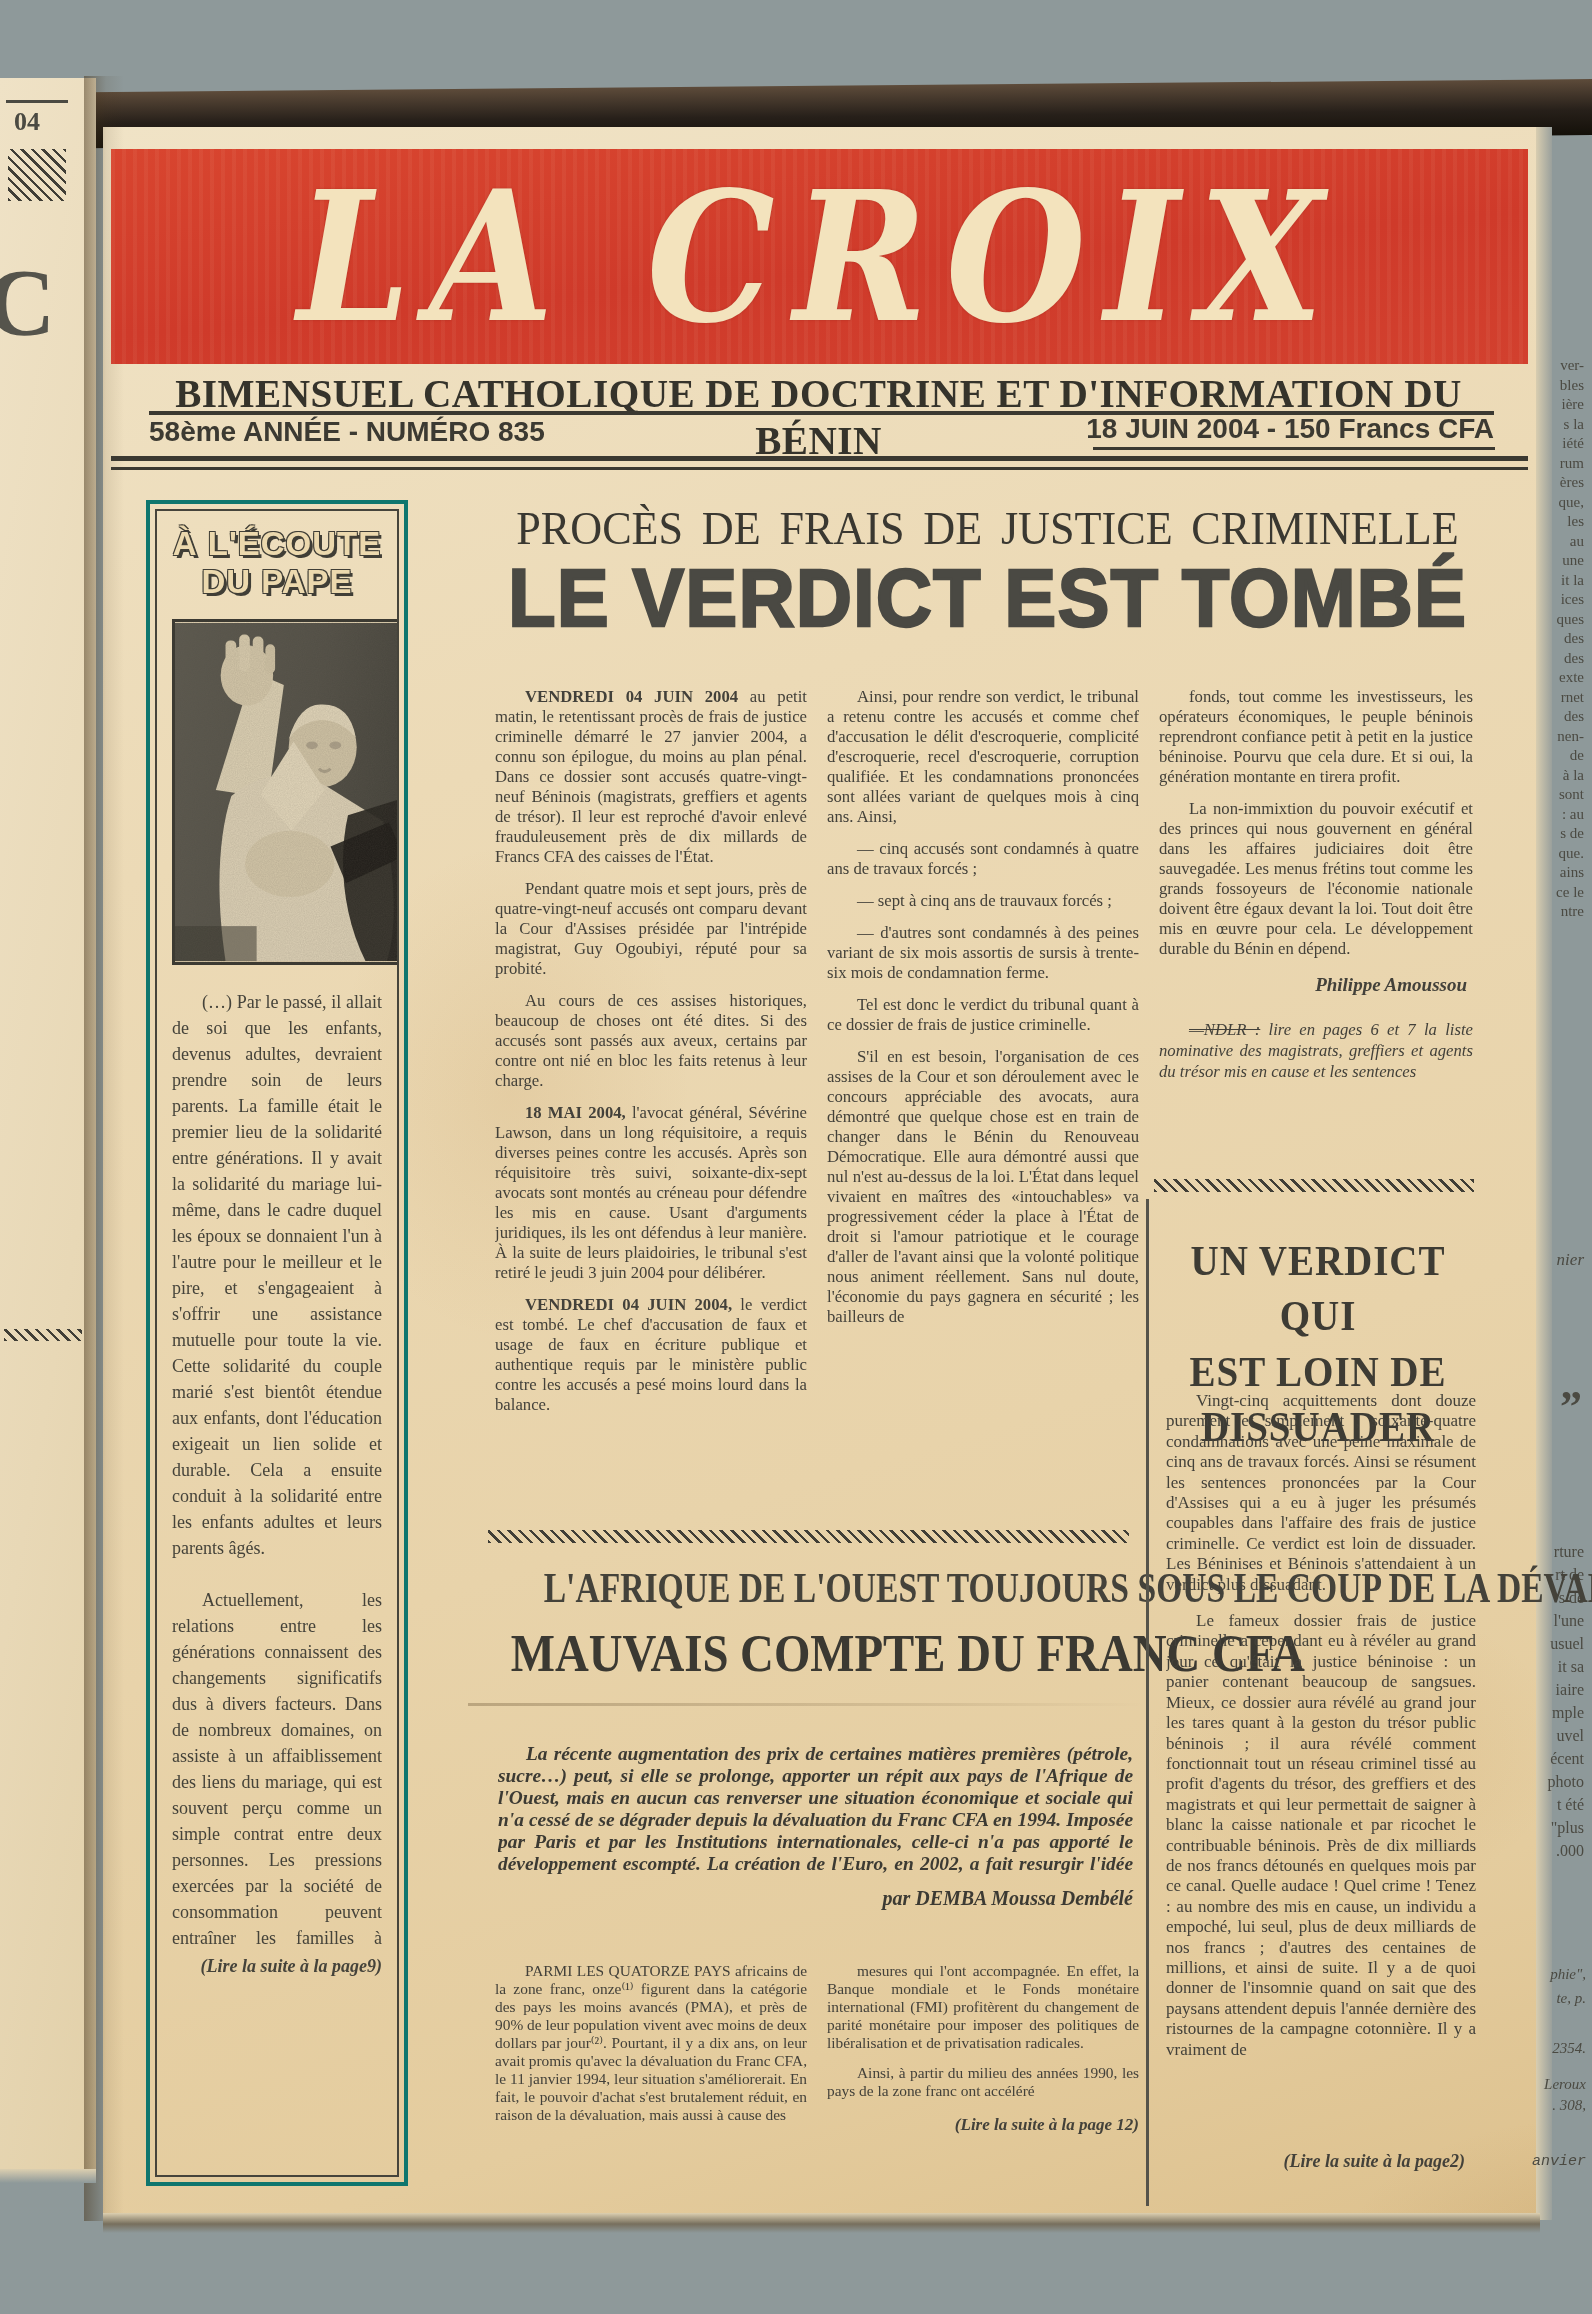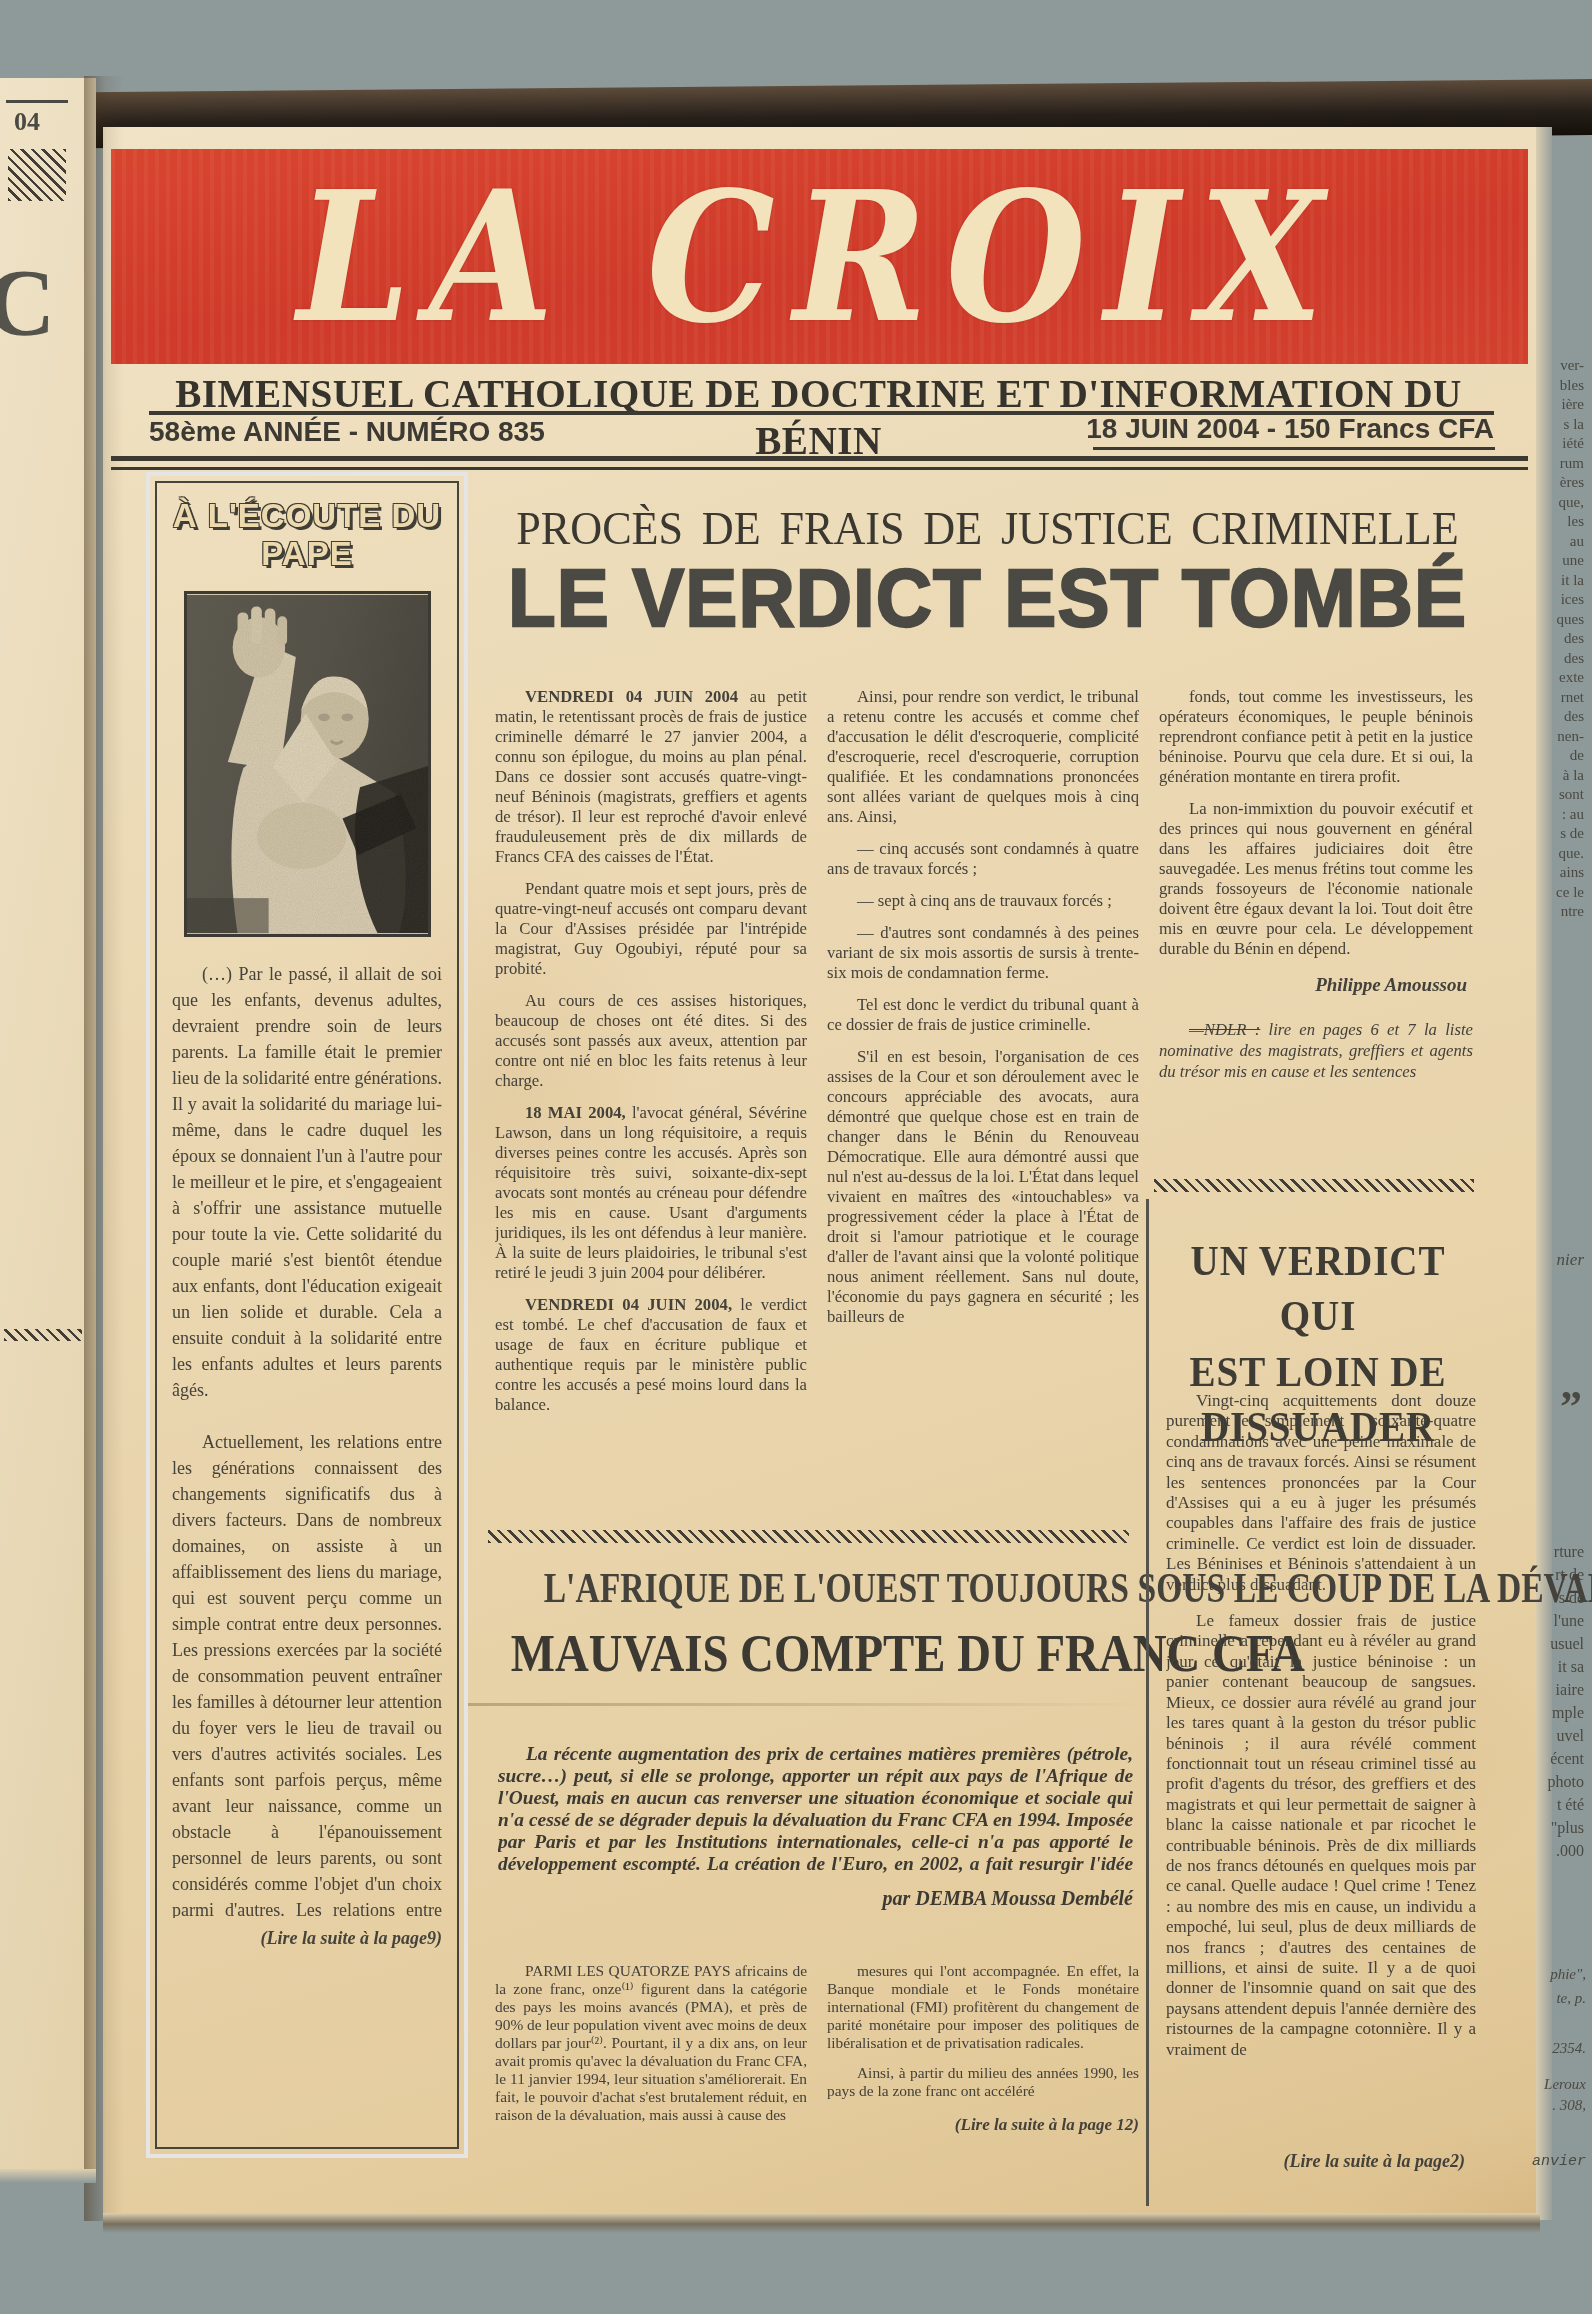--- a/index.html
+++ b/index.html
@@ -49,8 +49,8 @@
   .rule-double-b { position:absolute; left:111px; top:467px; width:1417px; height:3px; background:#3b3931; }
 
   
-  .pope-box { position:absolute; left:146px; top:472px; width:322px; height:1686px;
-    border:4px solid #e5e5e5; }
+  .pope-box { position:absolute; left:146px; top:500px; width:262px; height:1686px;
+    border:4px solid #0f766e; }
   .pope-inner { margin:5px; border:2px solid #46443b; height:calc(100% - 10px);
     padding:14px 15px 10px; overflow:hidden; }
   .pope-banner { text-align:center; font-family:"Liberation Sans",sans-serif; font-weight:bold;

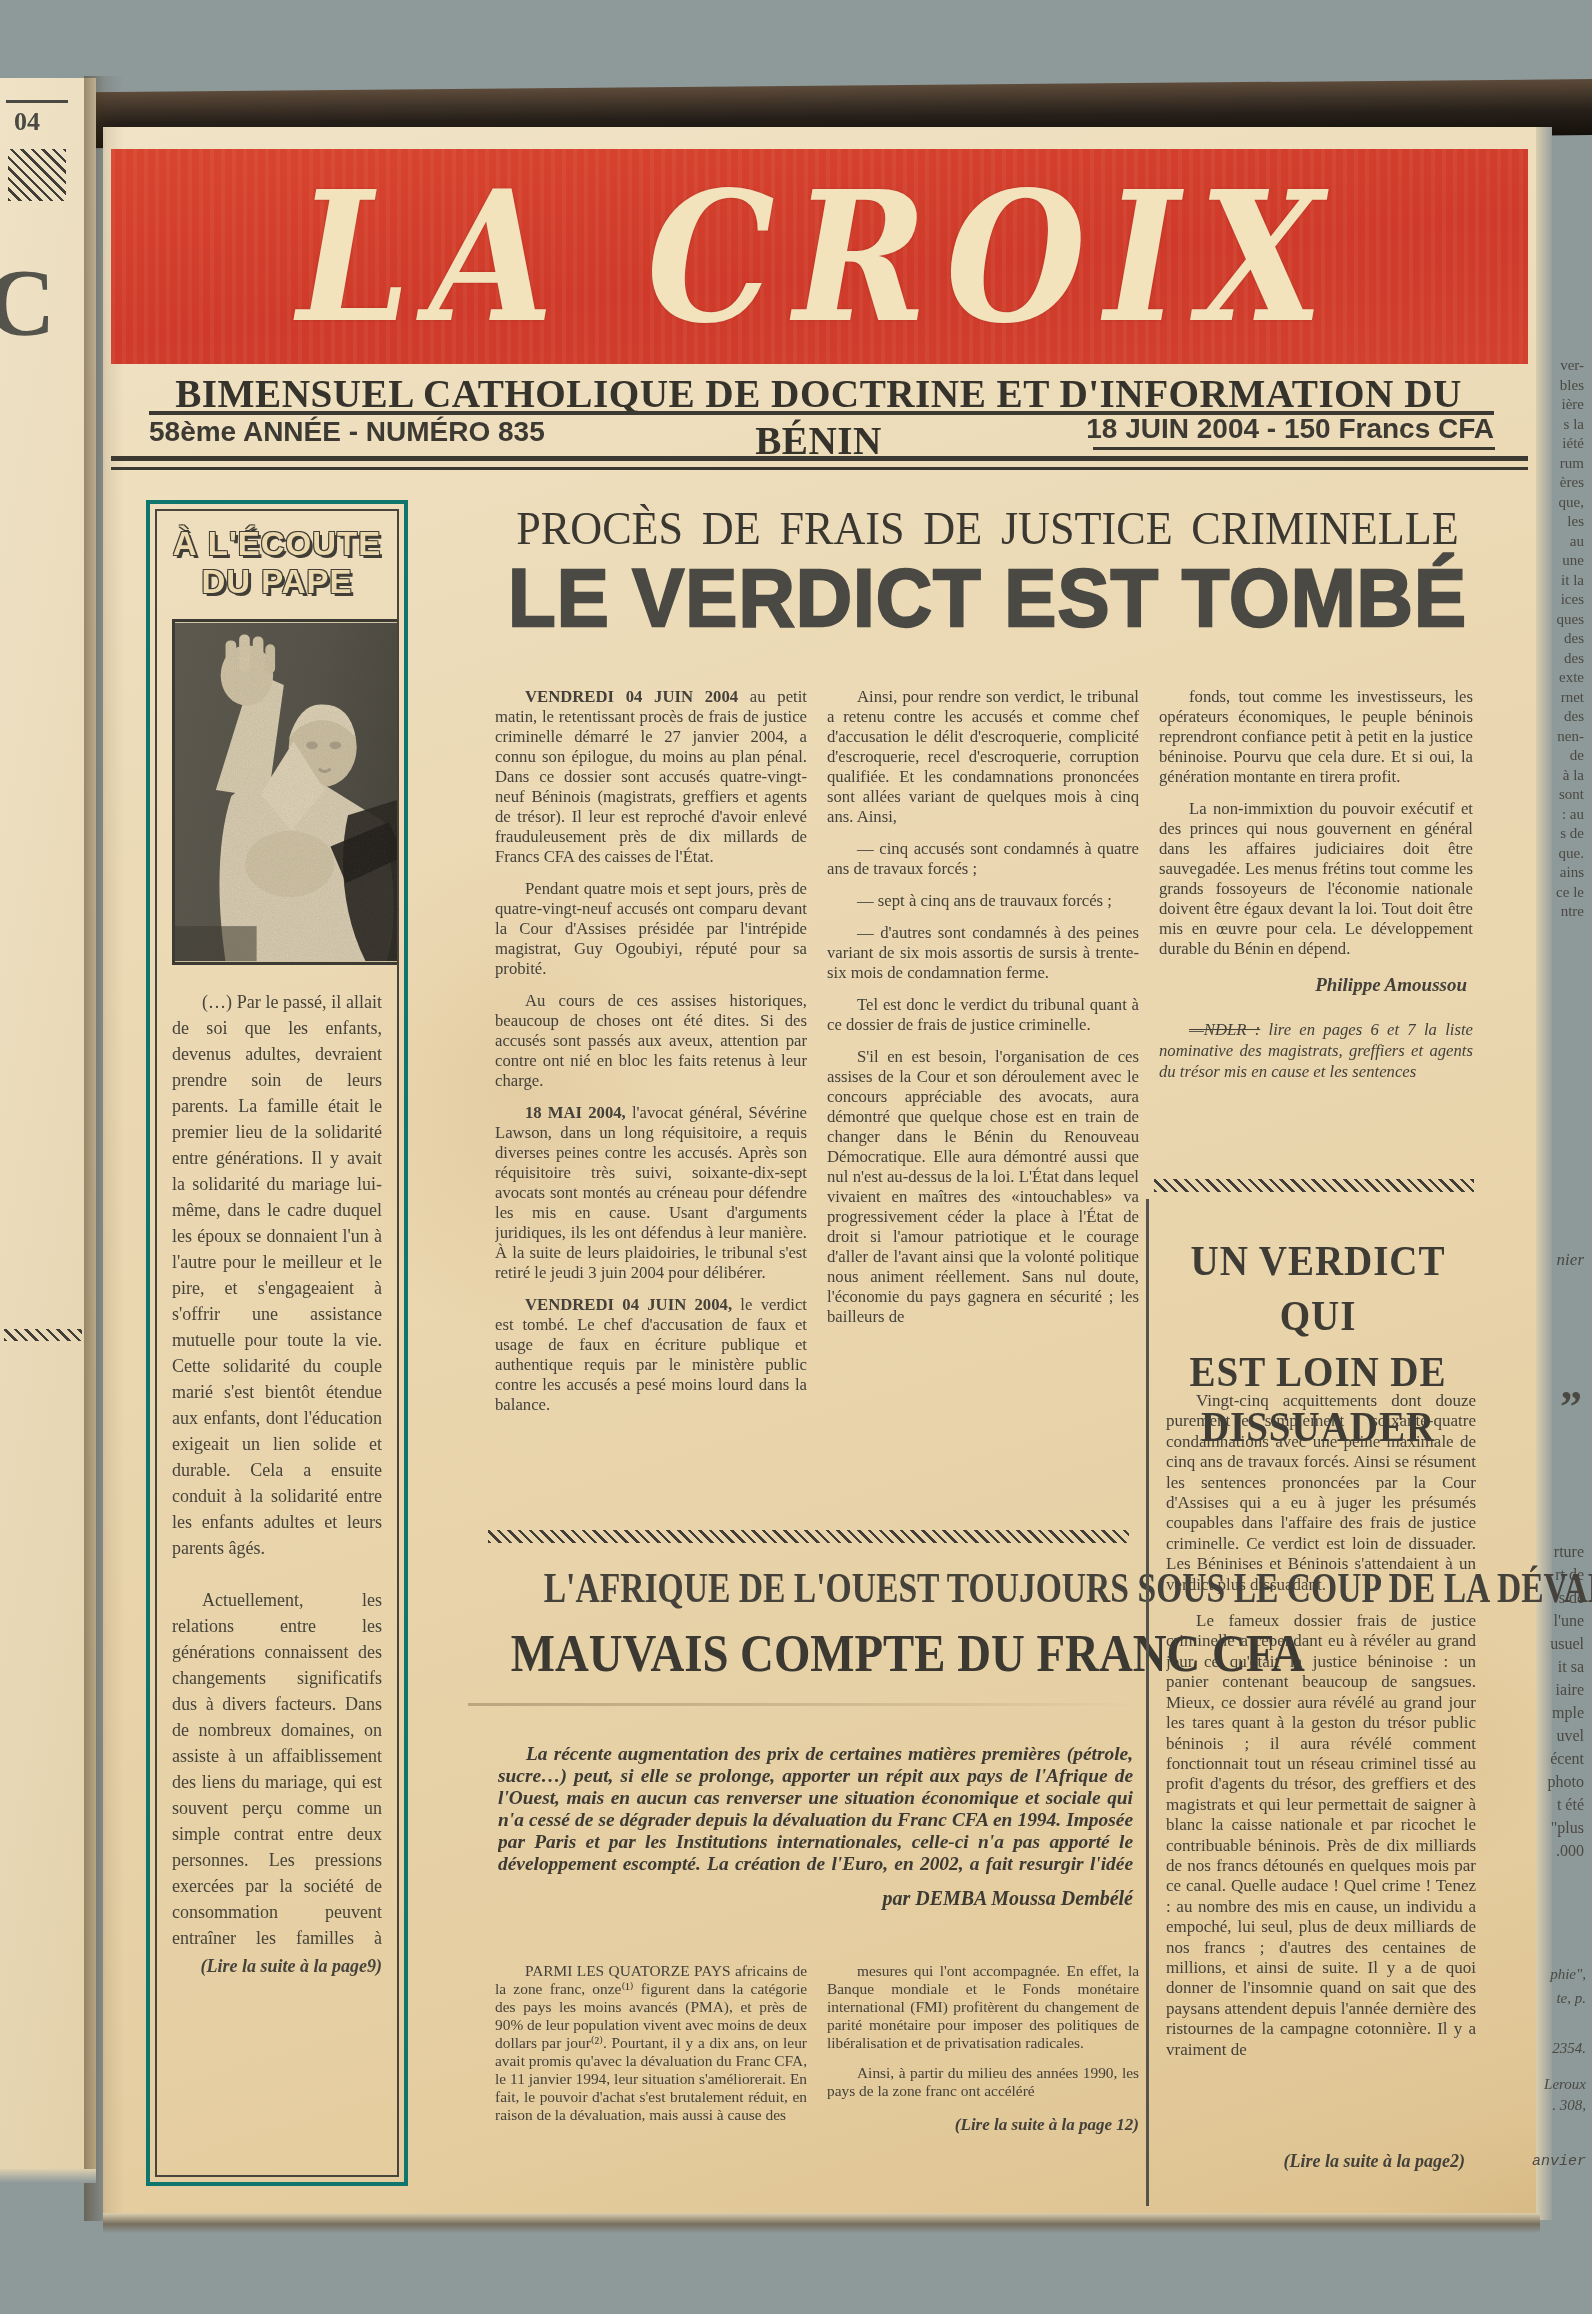--- a/index.html
+++ b/index.html
@@ -263,7 +263,7 @@
   <div class="bodycol lcol1">
     <p><b>VENDREDI 04 JUIN 2004</b><span> au petit matin, le retentissant procès de frais de justice criminelle démarré le 27 janvier 2004, a connu son épilogue, du moins au plan pénal. Dans ce dossier sont accusés quatre-vingt-neuf Béninois (magistrats, greffiers et agents de trésor). Il leur est reproché d'avoir enlevé frauduleusement près de dix millards de Francs CFA des caisses de l'État.</span></p>
     <p><b></b><span>Pendant quatre mois et sept jours, près de quatre-vingt-neuf accusés ont comparu devant la Cour d'Assises présidée par l'intrépide magistrat, Guy Ogoubiyi, réputé pour sa probité.</span></p>
-    <p><b></b><span>Au cours de ces assises historiques, beaucoup de choses ont été dites. Si des accusés sont passés aux aveux, attention par contre ont nié en bloc les faits retenus à leur charge.</span></p>
+    <p><b></b><span>Au cours de ces assises historiques, beaucoup de choses ont été dites. Si des accusés sont passés aux aveux, certains par contre ont nié en bloc les faits retenus à leur charge.</span></p>
     <p><b>18 MAI 2004,</b><span> l'avocat général, Sévérine Lawson, dans un long réquisitoire, a requis diverses peines contre les accusés. Après son réquisitoire très suivi, soixante-dix-sept avocats sont montés au créneau pour défendre les mis en cause. Usant d'arguments juridiques, ils les ont défendus à leur manière. À la suite de leurs plaidoiries, le tribunal s'est retiré le jeudi 3 juin 2004 pour délibérer.</span></p>
     <p><b>VENDREDI 04 JUIN 2004,</b><span> le verdict est tombé.  Le chef d'accusation de faux et usage de faux en écriture publique et authentique requis par le ministère public contre les accusés a pesé moins lourd dans la balance.</span></p>
   </div>

